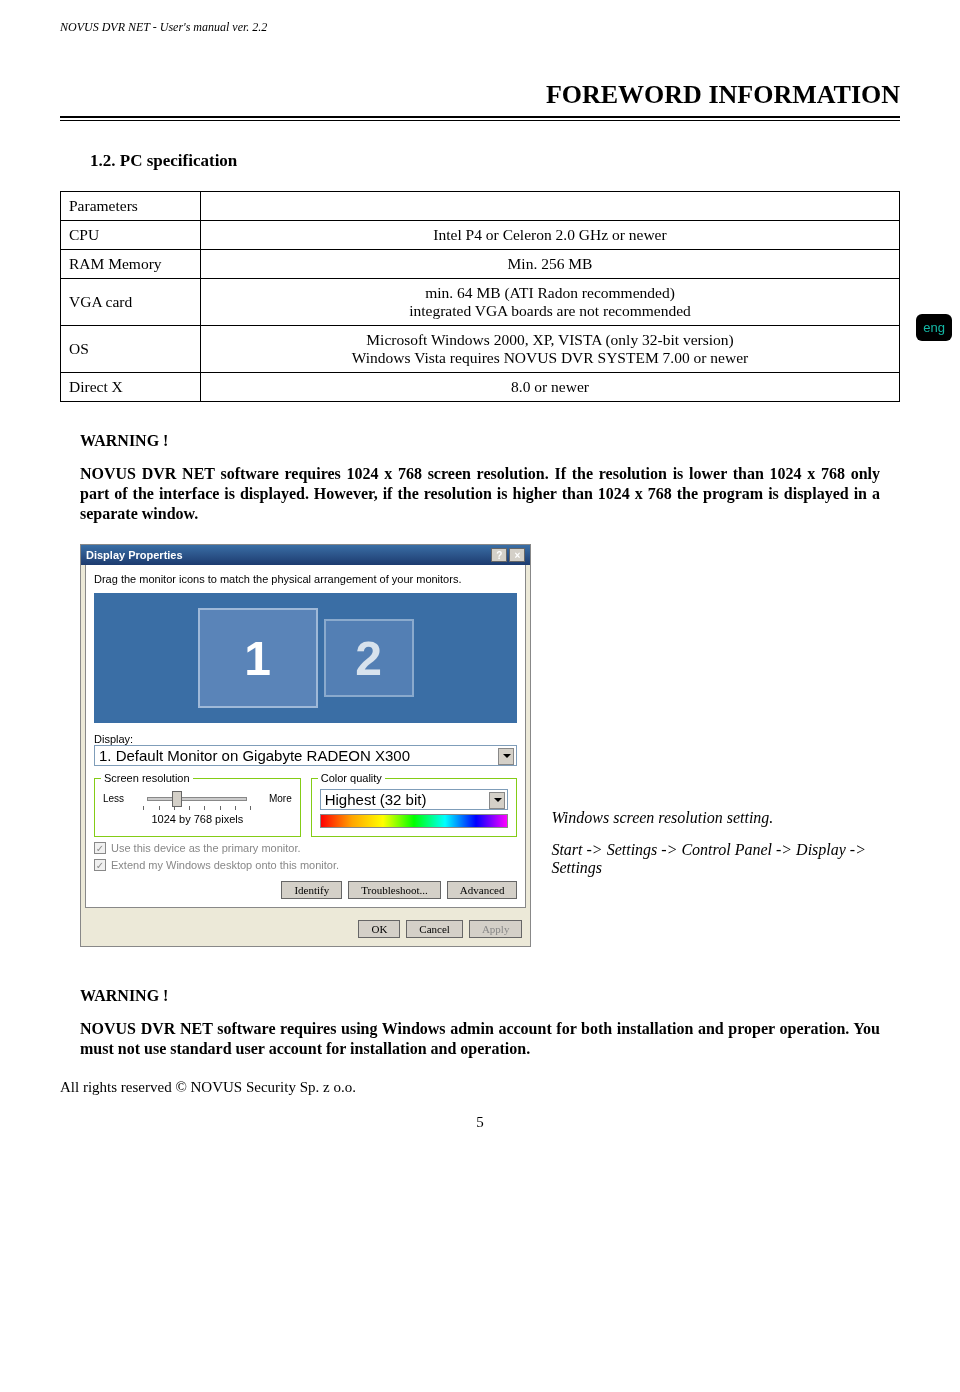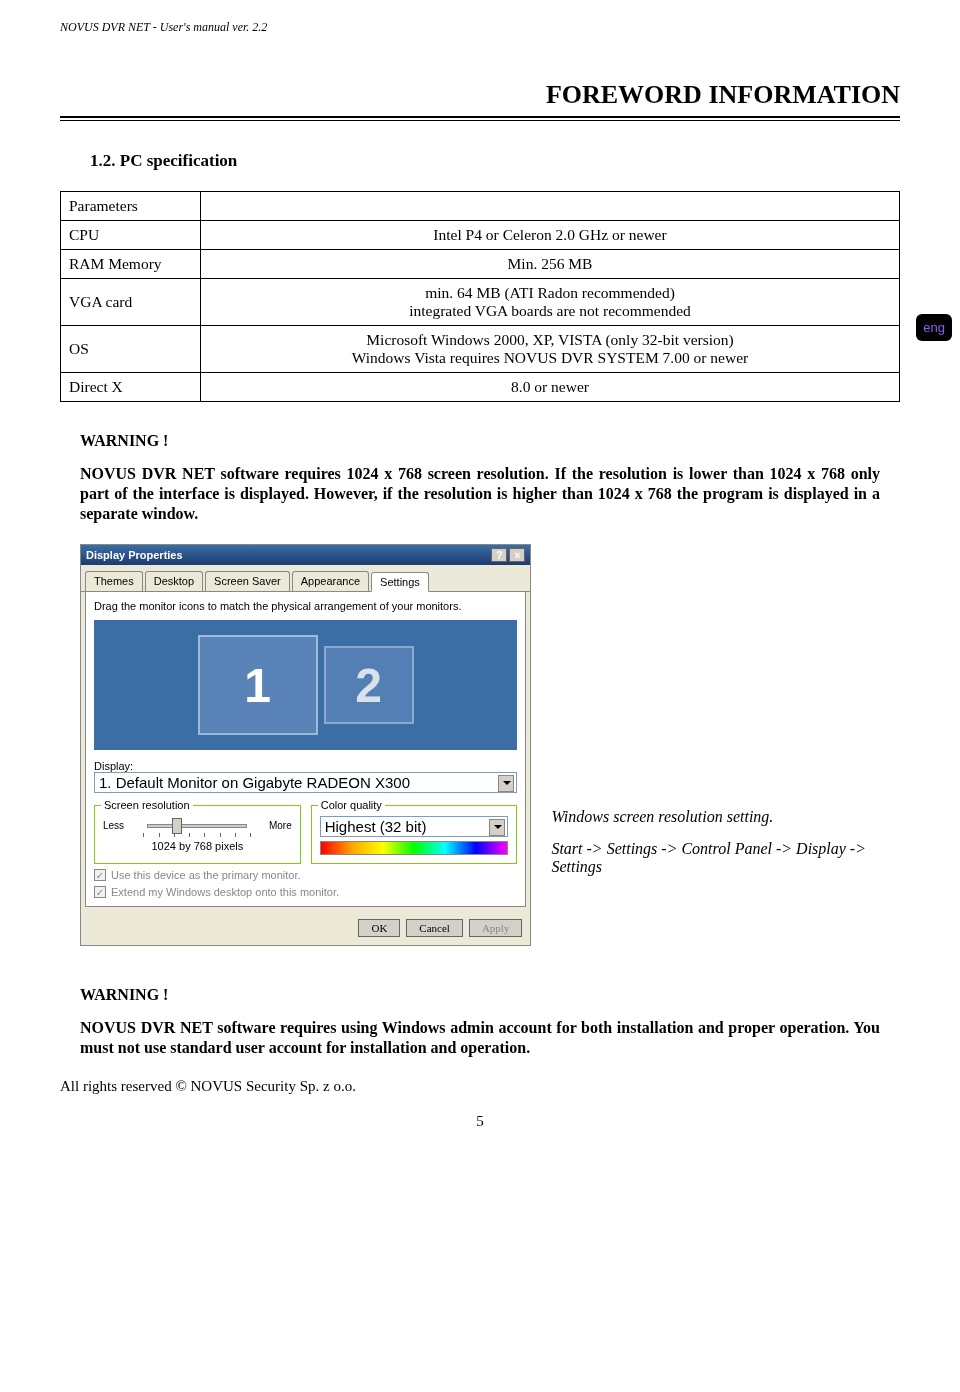--- a/index.html
+++ b/index.html
@@ -56,7 +56,7 @@
     right: 8px;
     top: 314px;
     background: #000;
-    color: #8b5cf6;
+    color: #14b8a6;
     font-family: Arial, sans-serif;
     font-size: 13px;
     padding: 6px 7px;

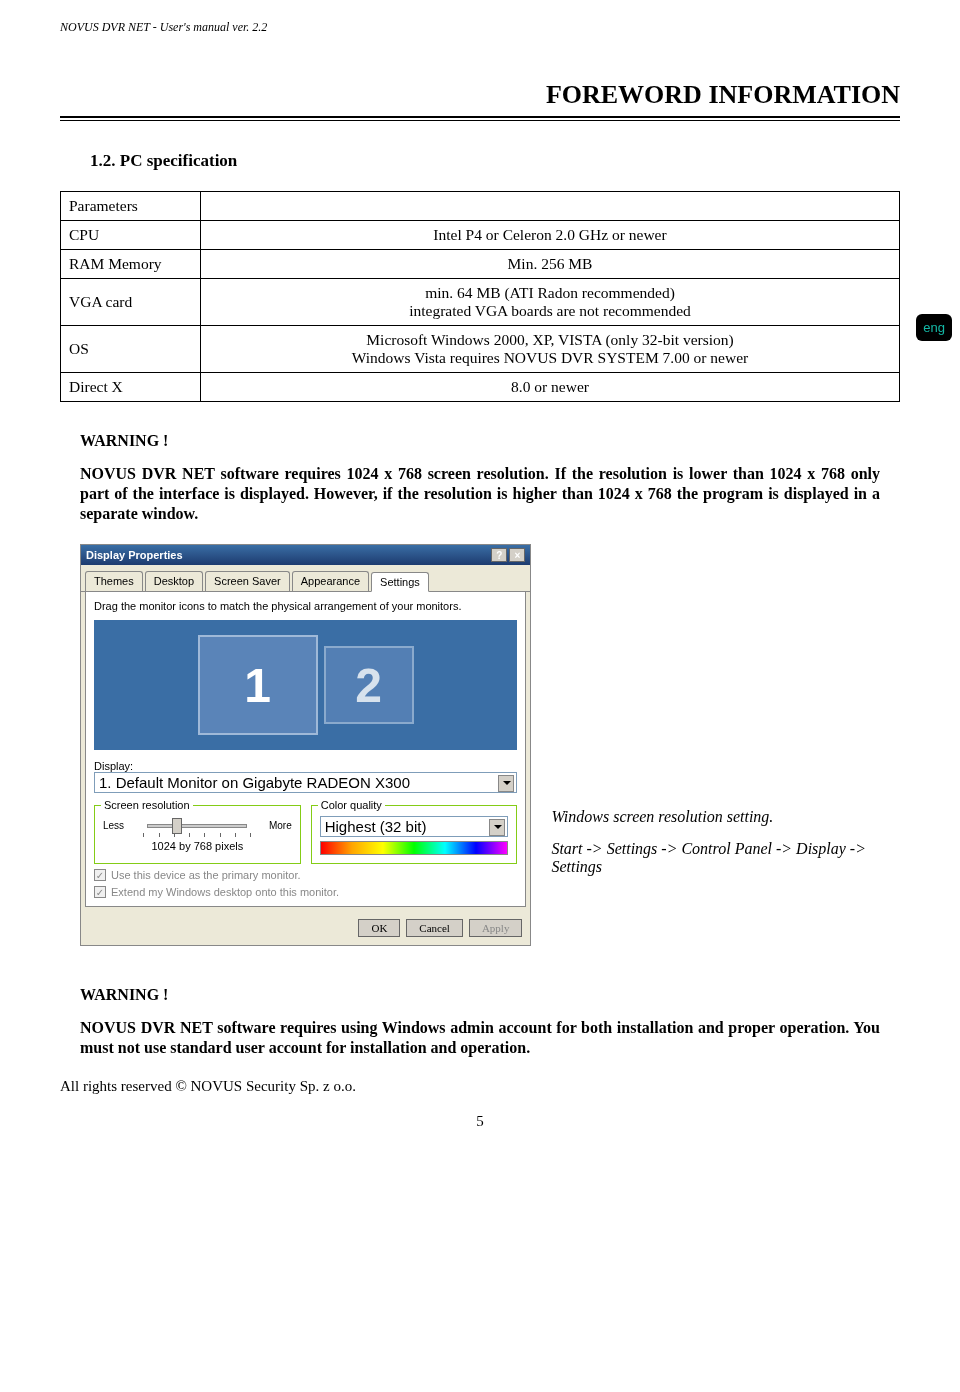--- a/index.html
+++ b/index.html
@@ -249,13 +249,6 @@
           <div class="tb-btn">×</div>
         </div>
       </div>
-      <div class="tabs">
-        <div class="tab">Themes</div>
-        <div class="tab">Desktop</div>
-        <div class="tab">Screen Saver</div>
-        <div class="tab">Appearance</div>
-        <div class="tab active">Settings</div>
-      </div>
       <div class="panel">
         <div class="instruct">Drag the monitor icons to match the physical arrangement of your monitors.</div>
         <div class="monitors">

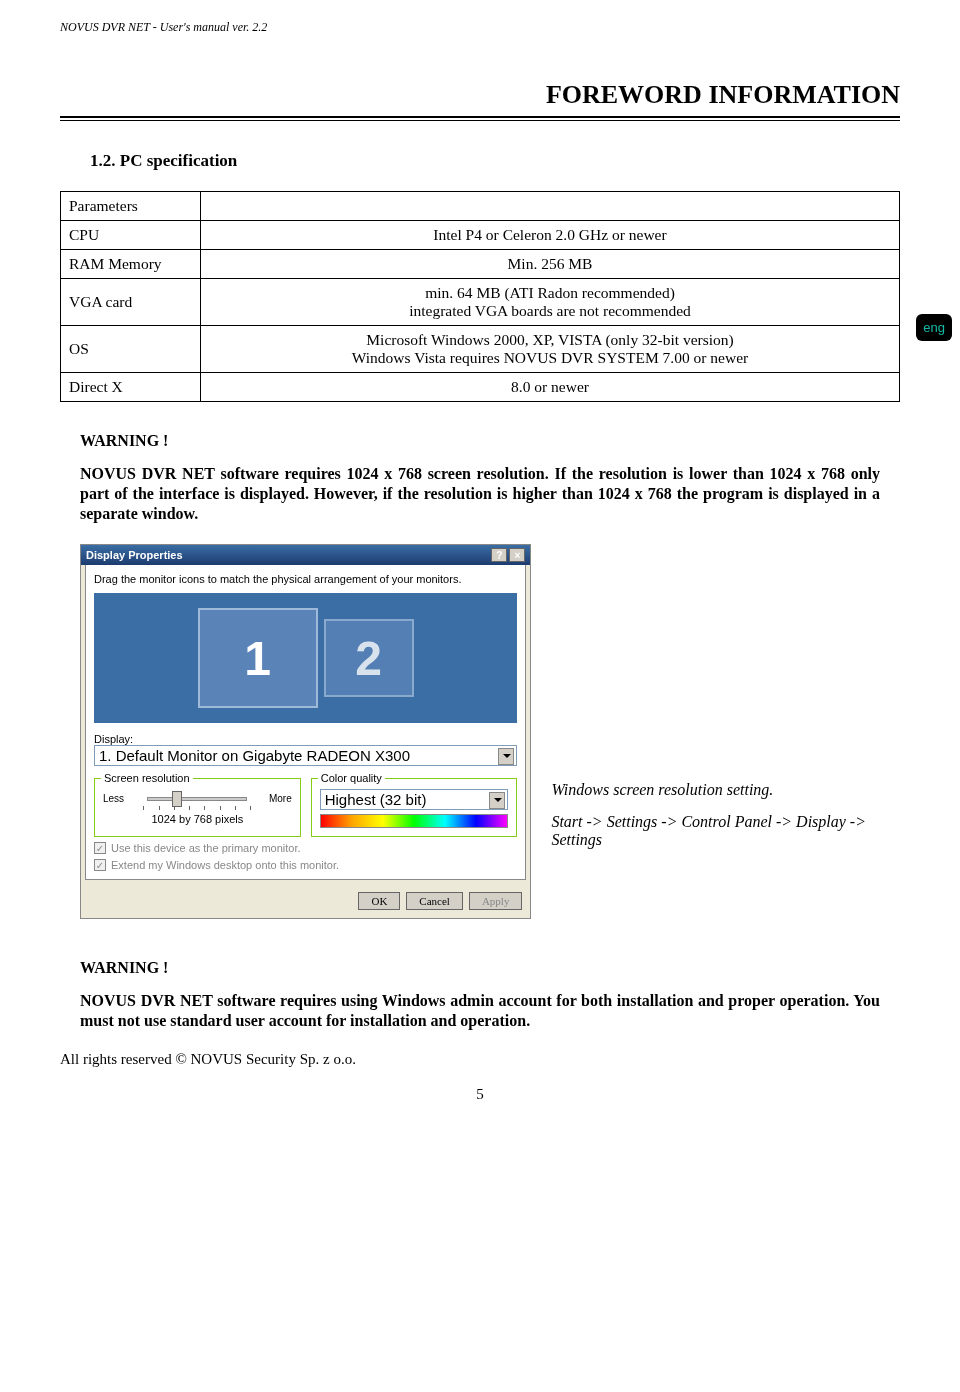--- a/index.html
+++ b/index.html
@@ -301,6 +301,11 @@
           <div class="cb">✓</div>
           <span>Extend my Windows desktop onto this monitor.</span>
         </div>
+        <div class="btn-row">
+          <div class="btn">Identify</div>
+          <div class="btn">Troubleshoot...</div>
+          <div class="btn">Advanced</div>
+        </div>
       </div>
       <div class="dlg-bottom">
         <div class="btn">OK</div>

